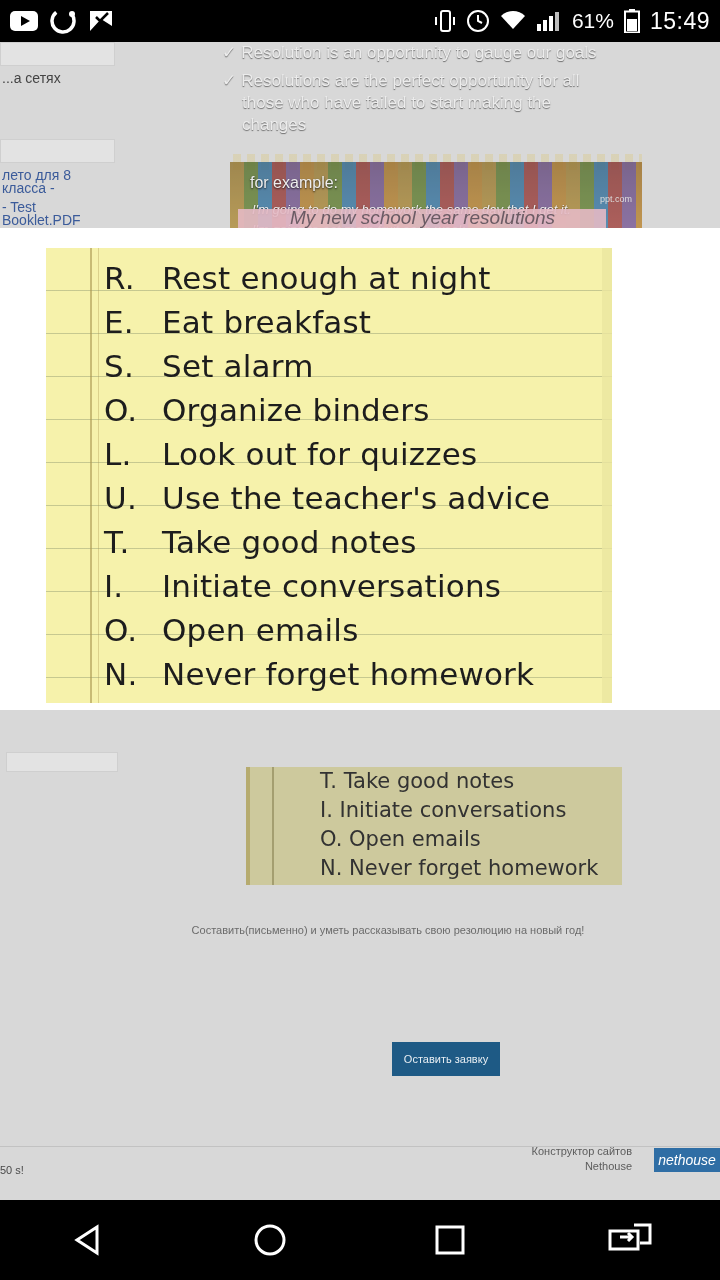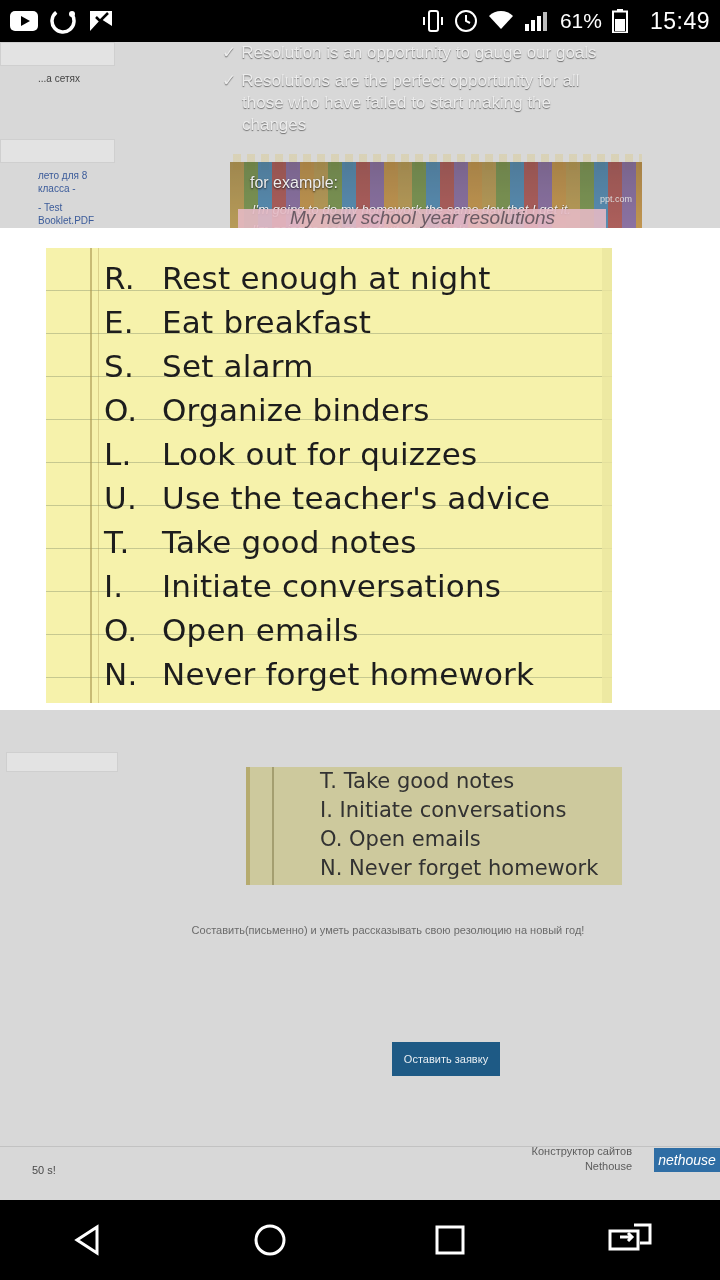--- a/index.html
+++ b/index.html
@@ -43,7 +43,7 @@
     font-size: 23px;
     letter-spacing: 0.5px;
     color: #fff;
-    margin-left: 12px;
+    margin-left: 0;
   }
   .battery-pct {
     font-size: 21px;

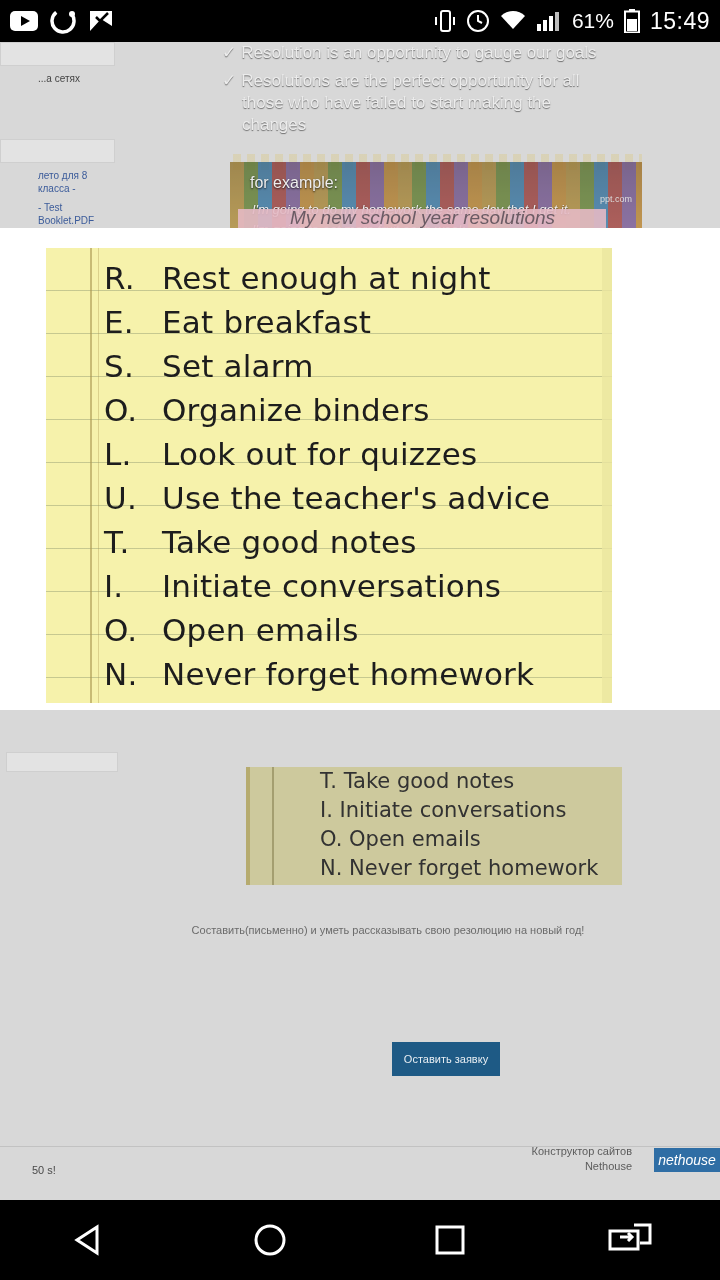--- a/index.html
+++ b/index.html
@@ -74,11 +74,10 @@
     margin-bottom: 6px;
   }
   .lc-text {
-    font-size: 10px;
+    font-size: 14px;
     color: #444;
     line-height: 13px;
     padding: 0 2px 6px 2px;
-    margin-left: 36px;
   }
   .lc-link { color: #3b5b9a; }
 

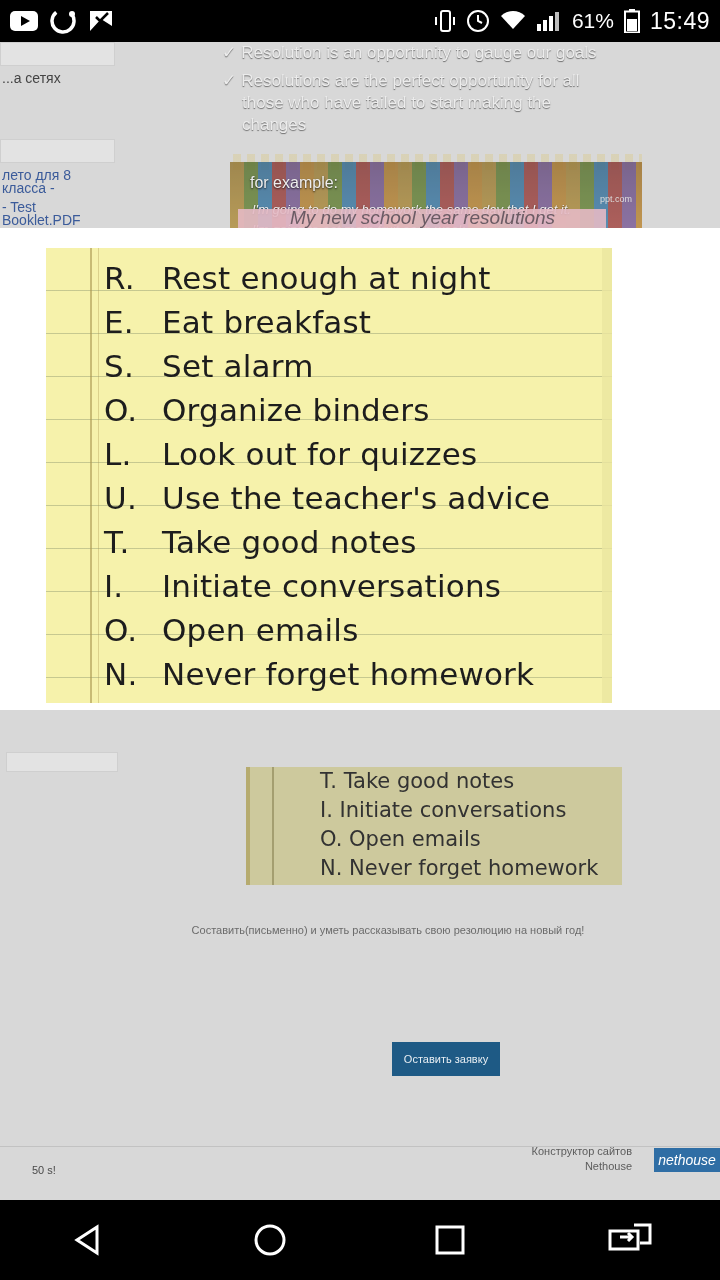--- a/index.html
+++ b/index.html
@@ -293,7 +293,6 @@
     font-size: 11px;
     color: #4a4a4a;
     line-height: 15px;
-    margin-left: 32px;
   }
   .footer-right {
     position: absolute;

